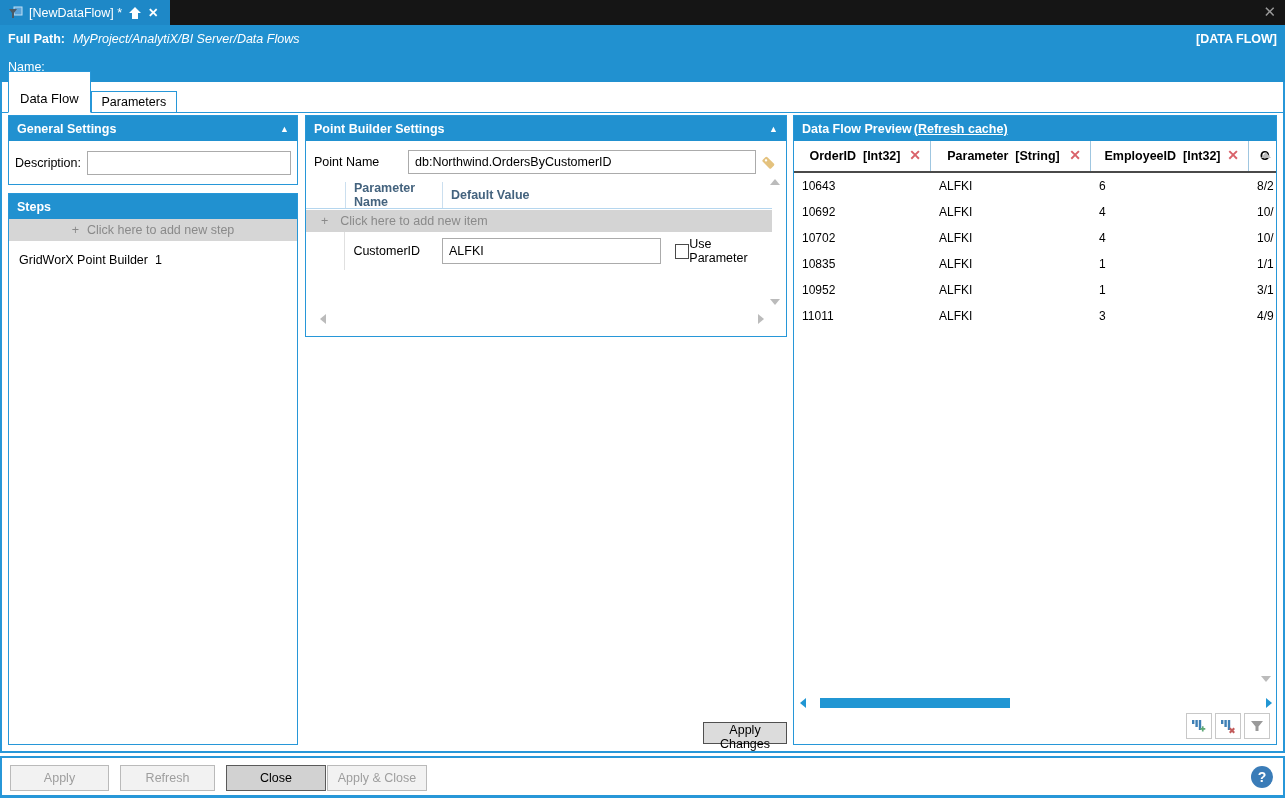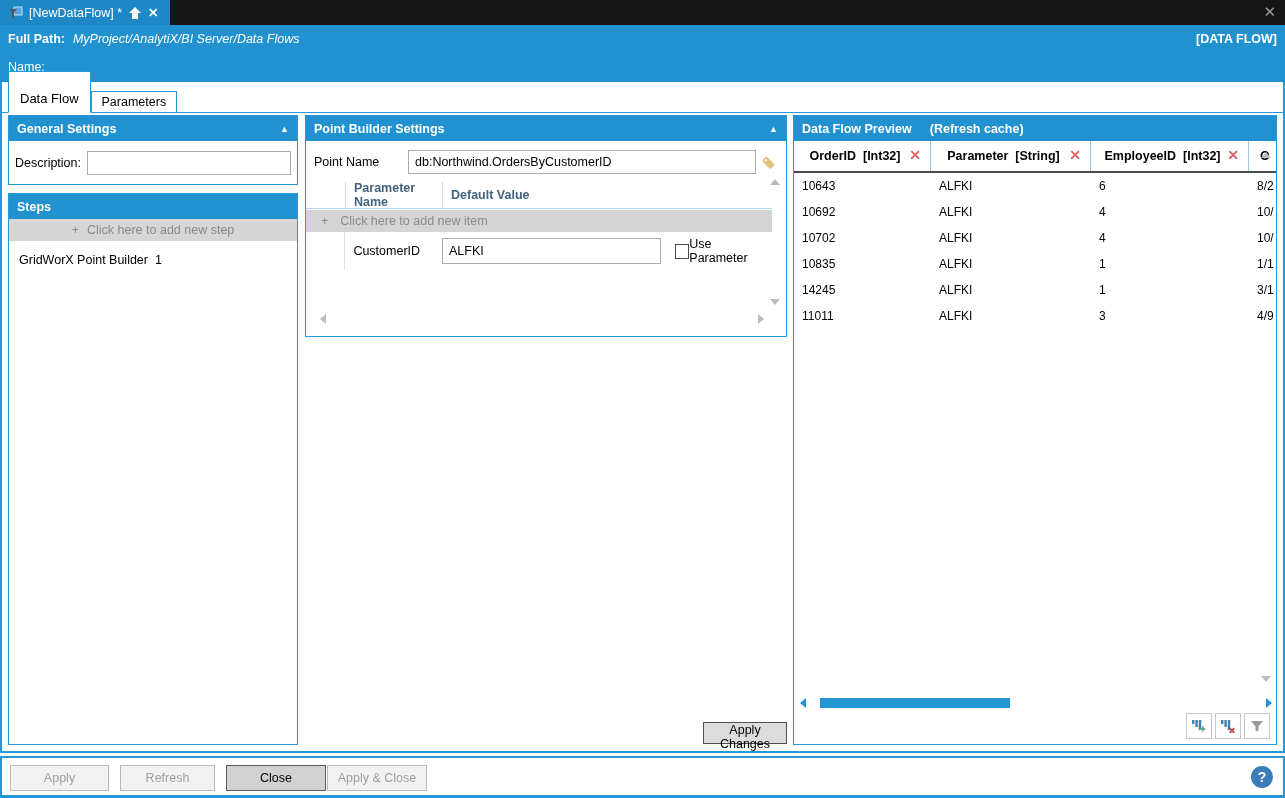--- a/index.html
+++ b/index.html
@@ -82,7 +82,7 @@
                    border: 1px solid #505050; font-size: 12.5px; color: #000; font-family: "Liberation Sans", sans-serif; }
 
   
-  .prev-link { margin-left: 18px; font-weight: bold; color: #fff; font-size: 12.5px; cursor: pointer; }
+  .prev-link { margin-left: 2px; font-weight: bold; color: #fff; text-decoration: underline; font-size: 12.5px; cursor: pointer; }
   .ptable-head { display: flex; height: 32px; border-bottom: 2px solid #4A4A4A; font-size: 12.5px; font-weight: bold; }
   .pth-cell { position: relative; display: flex; align-items: center; justify-content: center;
               border-right: 1px solid #9FC6E0; overflow: hidden; white-space: pre; }

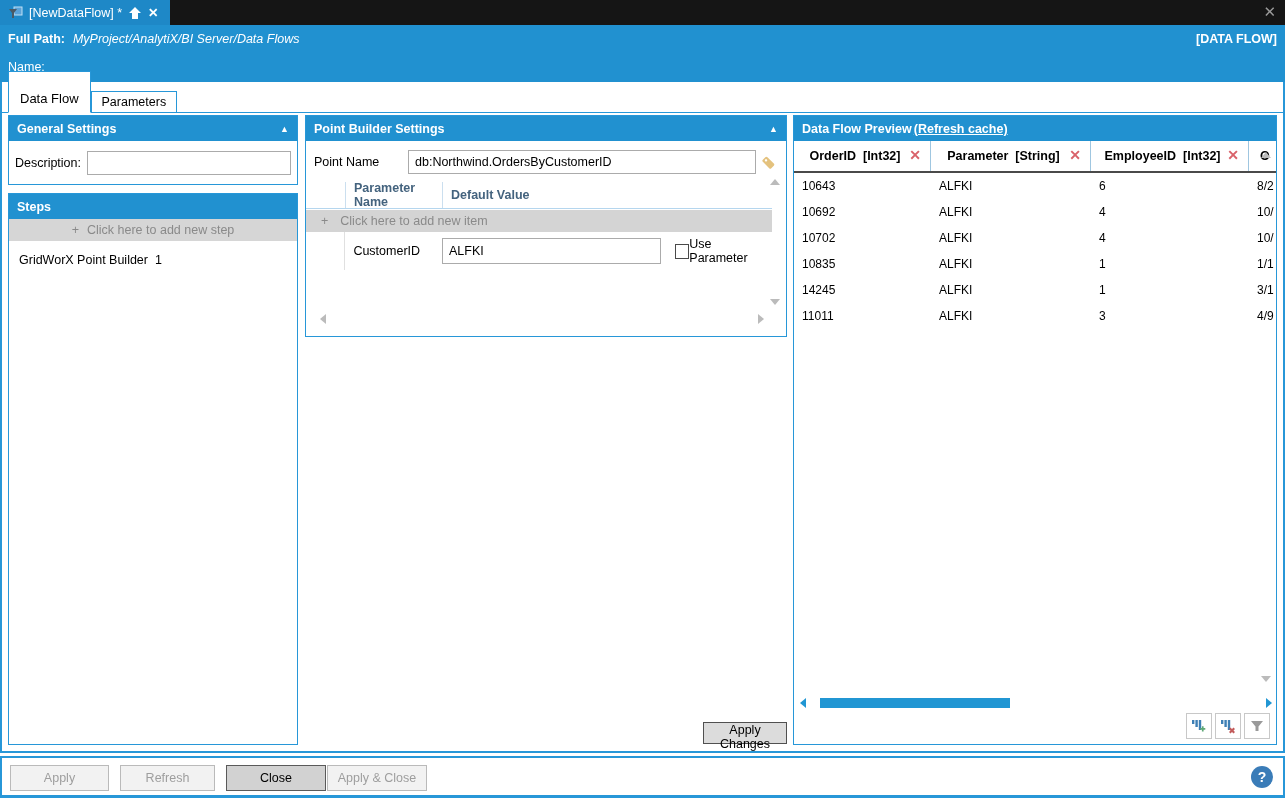--- a/index.html
+++ b/index.html
@@ -268,7 +268,7 @@
           <span class="ptr-cell c3">1/1</span>
         </div>
         <div class="ptable-row">
-          <span class="ptr-cell c0">14245</span>
+          <span class="ptr-cell c0">10952</span>
           <span class="ptr-cell c1">ALFKI</span>
           <span class="ptr-cell c2">1</span>
           <span class="ptr-cell c3">3/1</span>

